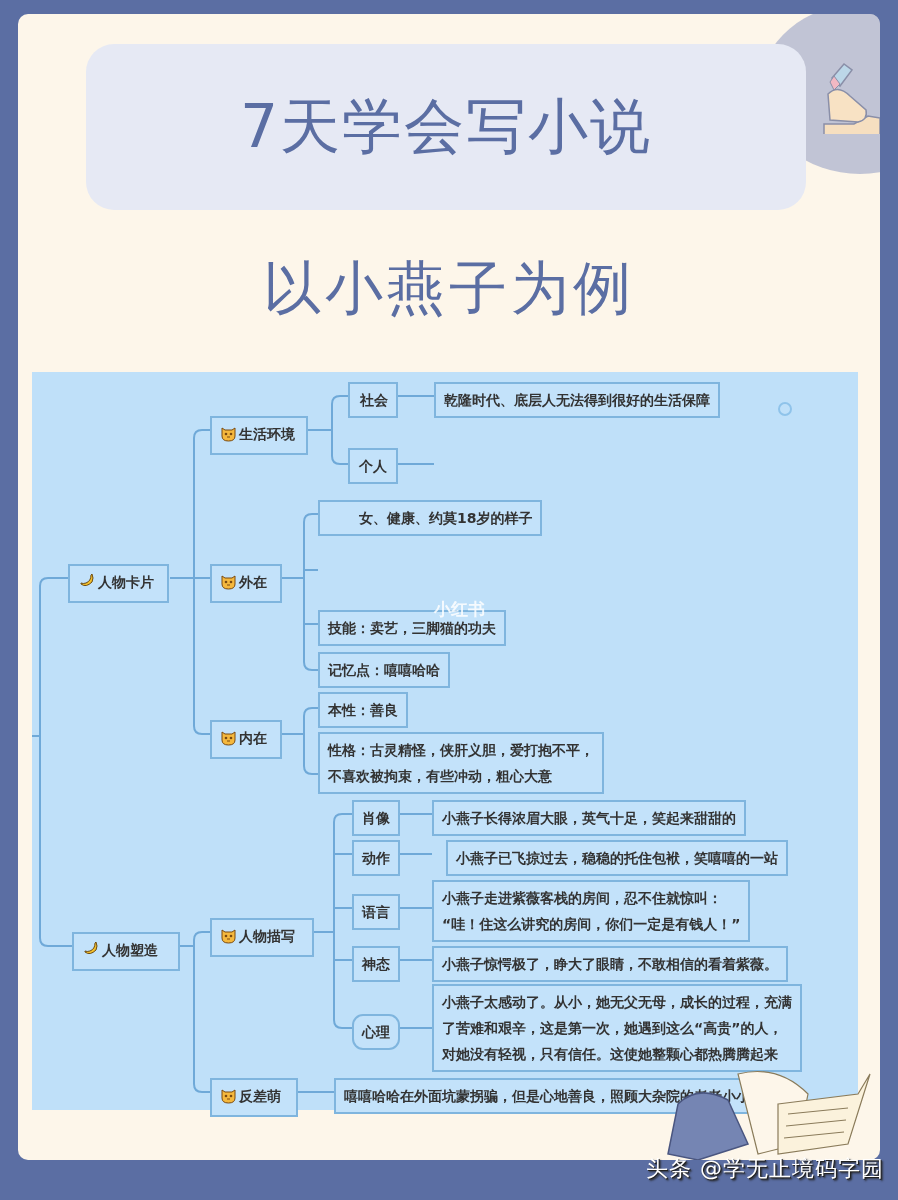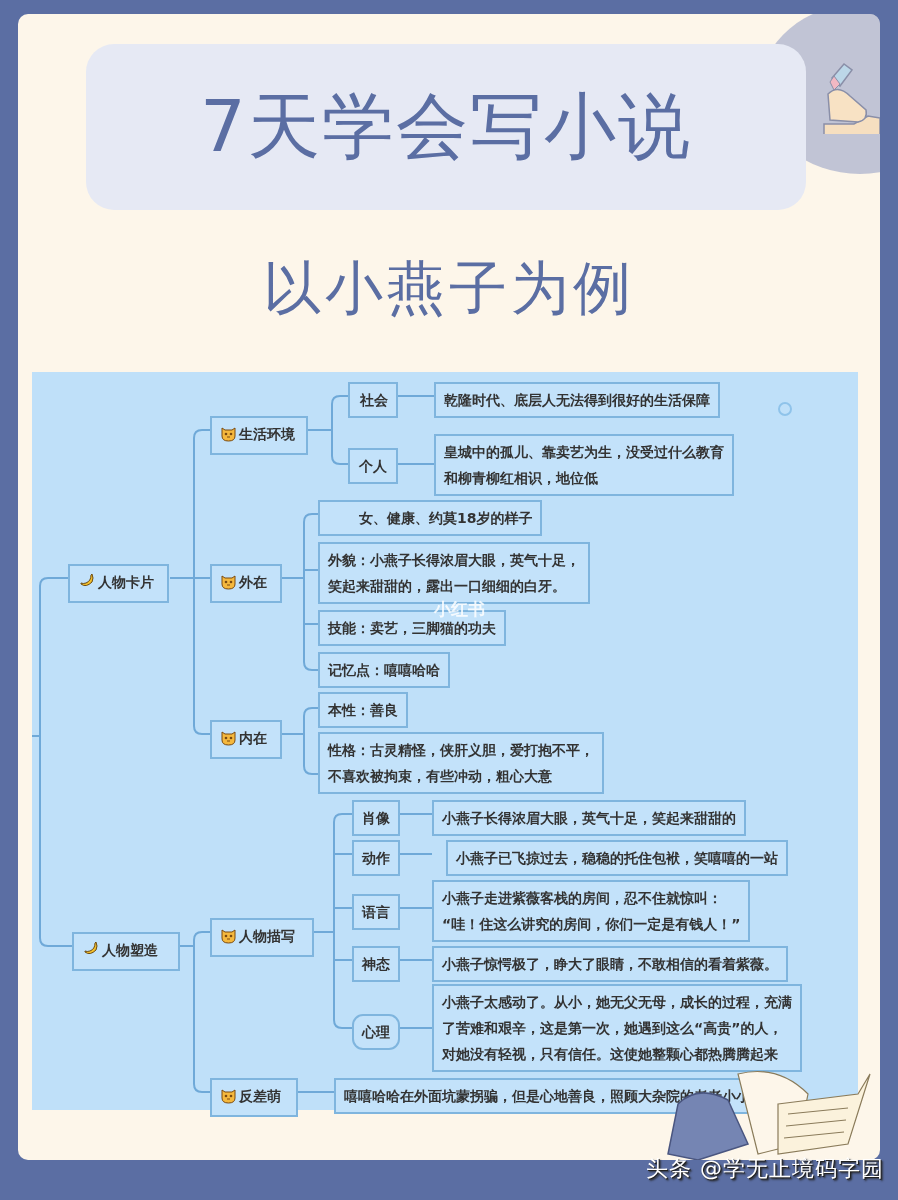--- a/index.html
+++ b/index.html
@@ -7,7 +7,7 @@
   .card{position:absolute;left:18px;top:14px;width:862px;height:1146px;background:#fdf6ea;border-radius:10px;overflow:hidden;}
   .deco-circle{position:absolute;left:742px;top:-10px;width:200px;height:170px;border-radius:50%;background:#8f9bc2;opacity:.55;}
   .title-box{position:absolute;left:68px;top:30px;width:720px;height:166px;background:#e6e9f4;border-radius:28px;}
-  .title{position:absolute;left:68px;top:30px;width:720px;height:166px;display:flex;align-items:center;justify-content:center;color:#5b6ea3;font-size:72px;letter-spacing:2px;font-weight:normal;}
+  .title{position:absolute;left:68px;top:30px;width:720px;height:166px;display:flex;align-items:center;justify-content:center;color:#5b6ea3;font-size:60px;letter-spacing:2px;font-weight:normal;}
   .subtitle{position:absolute;left:0;top:236px;width:862px;text-align:center;color:#5b6ea3;font-size:58px;letter-spacing:4px;}
   .pen-hand{position:absolute;left:790px;top:40px;}
   .mindmap{position:absolute;left:14px;top:358px;width:826px;height:738px;background:#bfe0f9;}

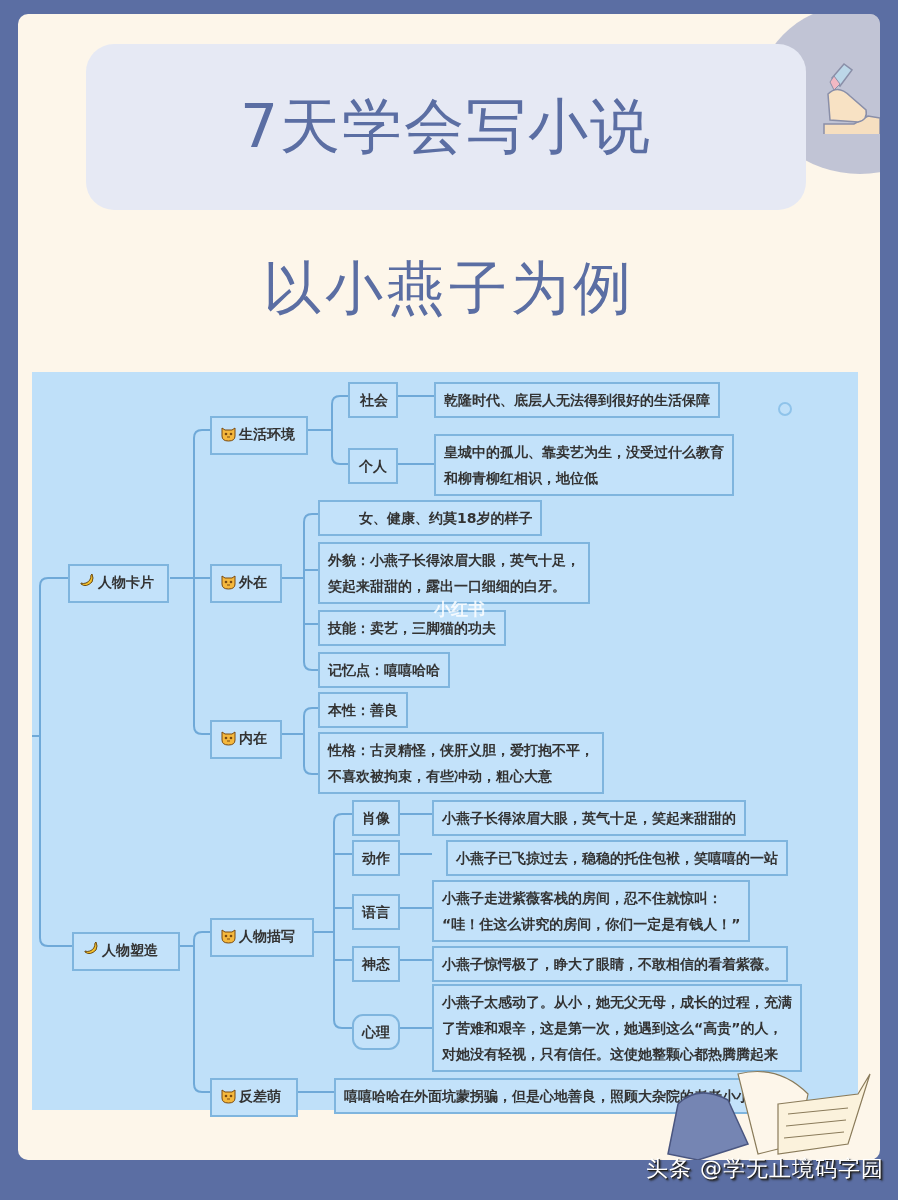--- a/index.html
+++ b/index.html
@@ -133,10 +133,6 @@
     <div class="node" style="left:316px;top:76px;width:50px;text-align:center;">个人</div>
     <div class="node" style="left:402px;top:10px;">乾隆时代、底层人无法得到很好的生活保障</div>
     <div class="tag-icon"></div>
-    <div class="node two" style="left:402px;top:62px;">
-      <div>皇城中的孤儿、靠卖艺为生，没受过什么教育</div>
-      <div>和柳青柳红相识，地位低</div>
-    </div>
 
     <div class="node" style="left:286px;top:128px;padding-left:39px;">女、健康、约莫18岁的样子</div>
     <div class="node two" style="left:286px;top:170px;">

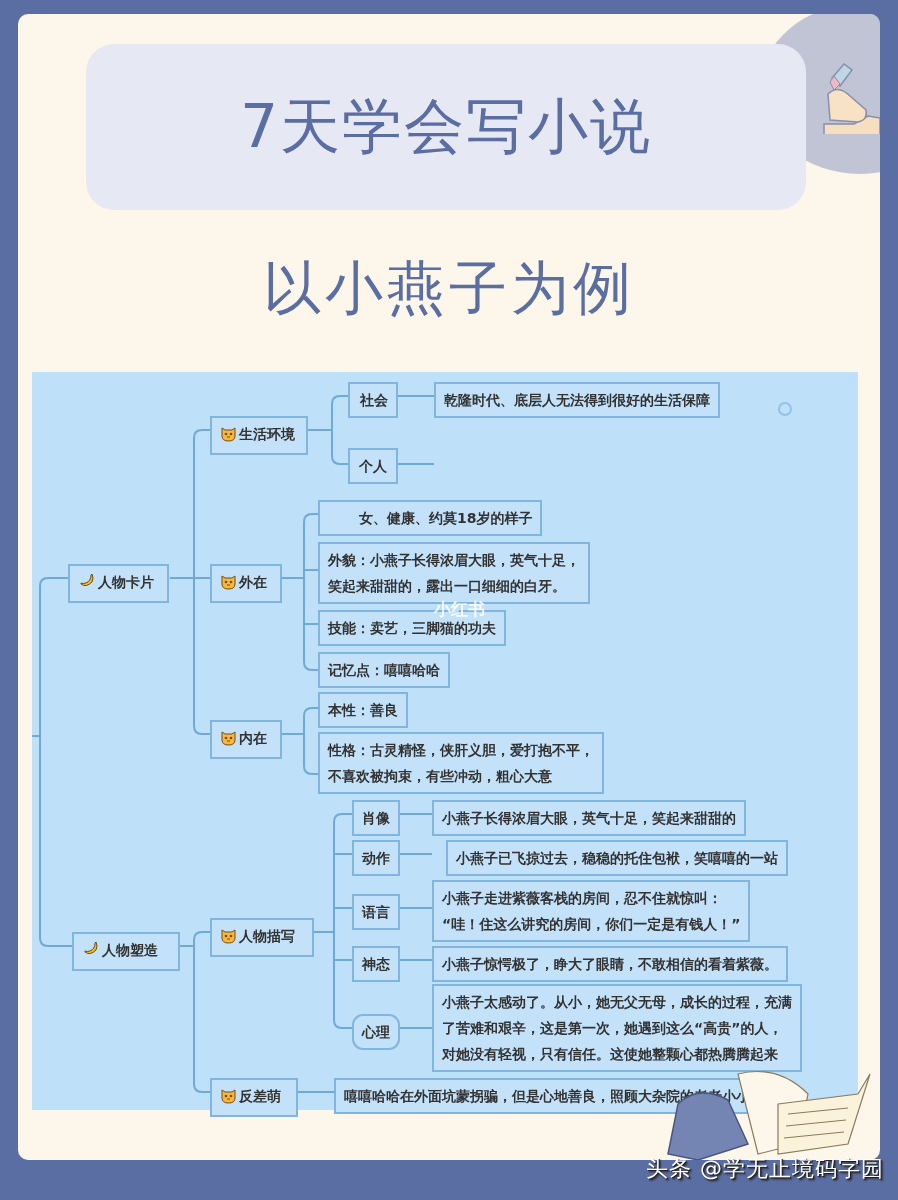--- a/index.html
+++ b/index.html
@@ -135,10 +135,6 @@
     <div class="tag-icon"></div>
 
     <div class="node" style="left:286px;top:128px;padding-left:39px;">女、健康、约莫18岁的样子</div>
-    <div class="node two" style="left:286px;top:170px;">
-      <div>外貌：小燕子长得浓眉大眼，英气十足，</div>
-      <div>笑起来甜甜的，露出一口细细的白牙。</div>
-    </div>
     <div class="node" style="left:286px;top:238px;">技能：卖艺，三脚猫的功夫</div>
     <div class="node" style="left:286px;top:280px;">记忆点：嘻嘻哈哈</div>
 

